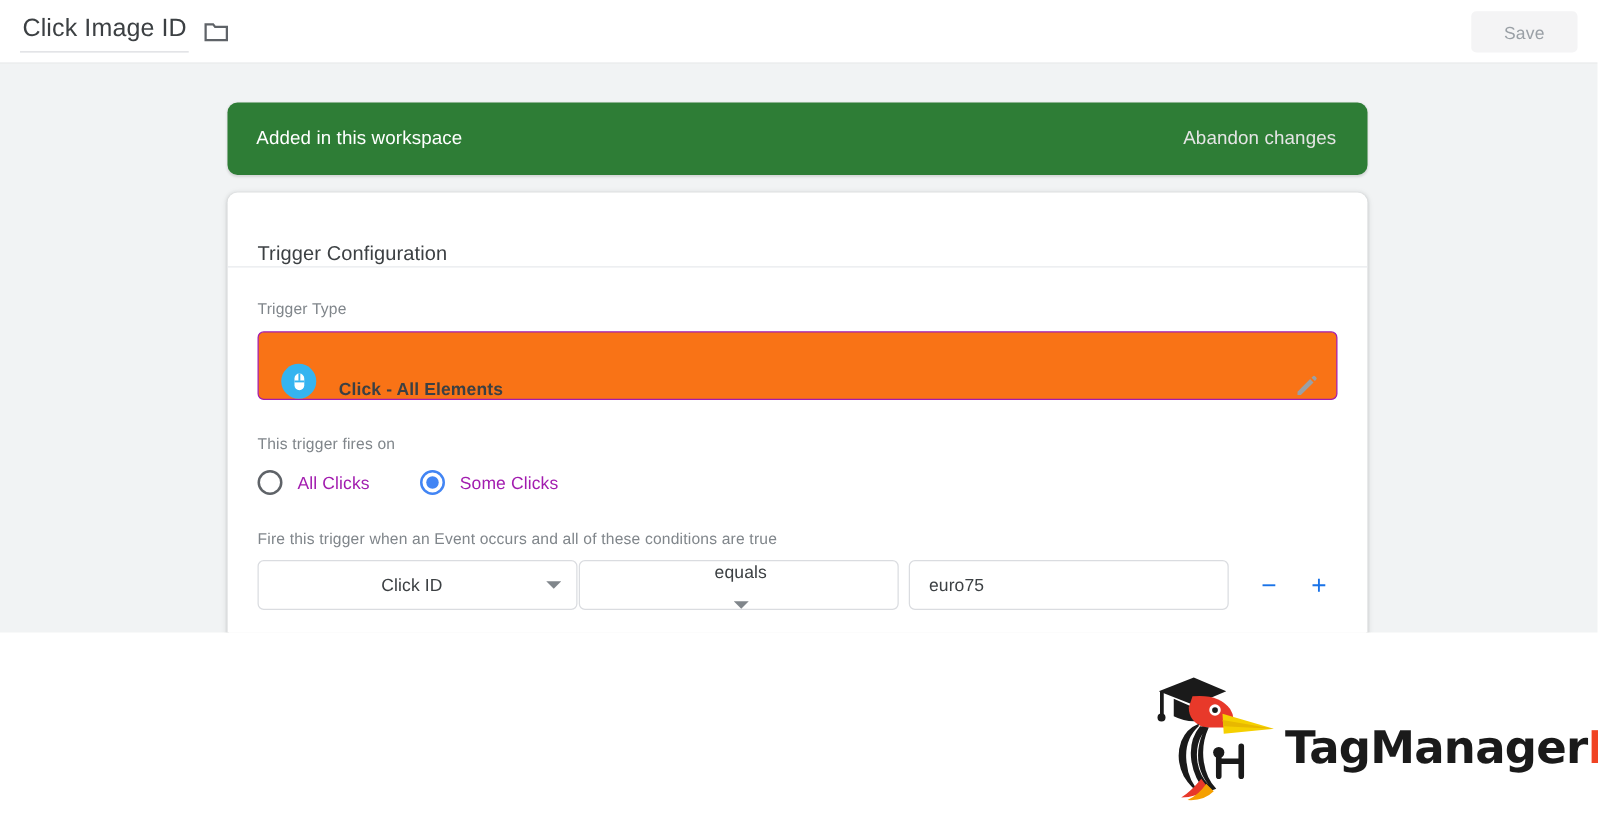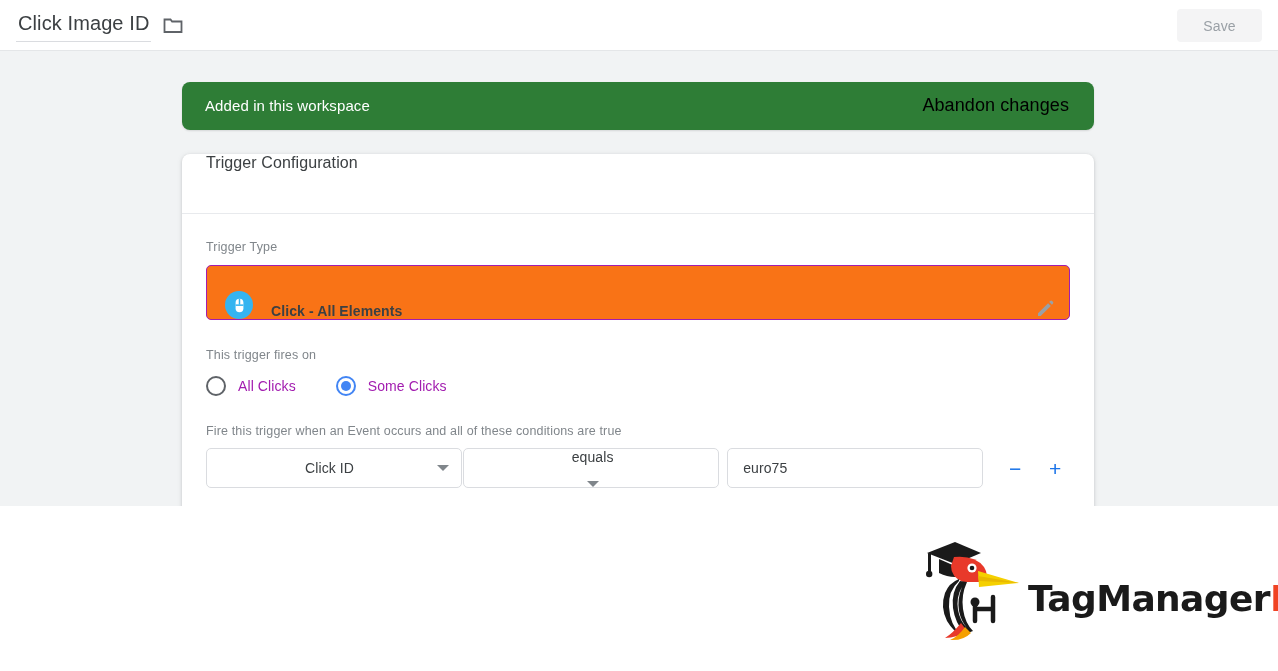--- a/index.html
+++ b/index.html
@@ -78,7 +78,7 @@
     left: 182px;
     top: 31px;
     width: 912px;
-    height: 48px;
+    height: 58px;
     background: #2e7d36;
     border-radius: 8px;
     display: flex;

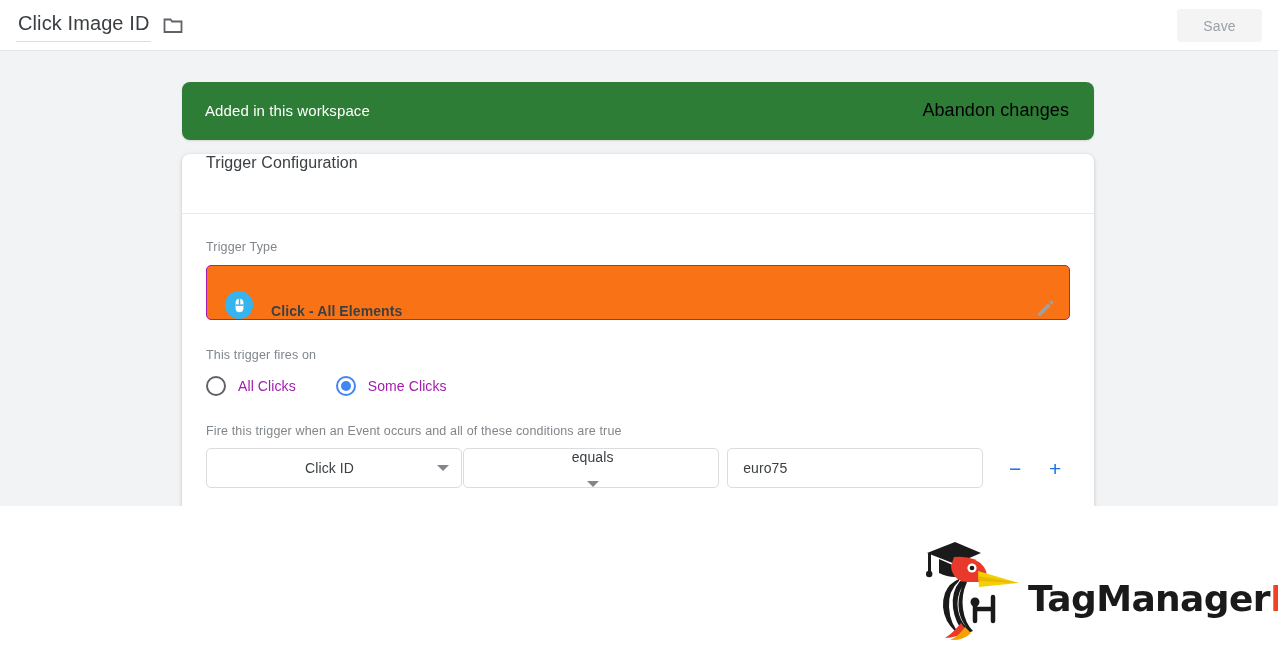--- a/index.html
+++ b/index.html
@@ -93,8 +93,8 @@
     letter-spacing: 0.1px;
   }
   .banner-action {
-    color: #000000;
-    font-size: 18px;
+    color: #e5e5e5;
+    font-size: 15px;
     letter-spacing: 0.1px;
     cursor: pointer;
   }

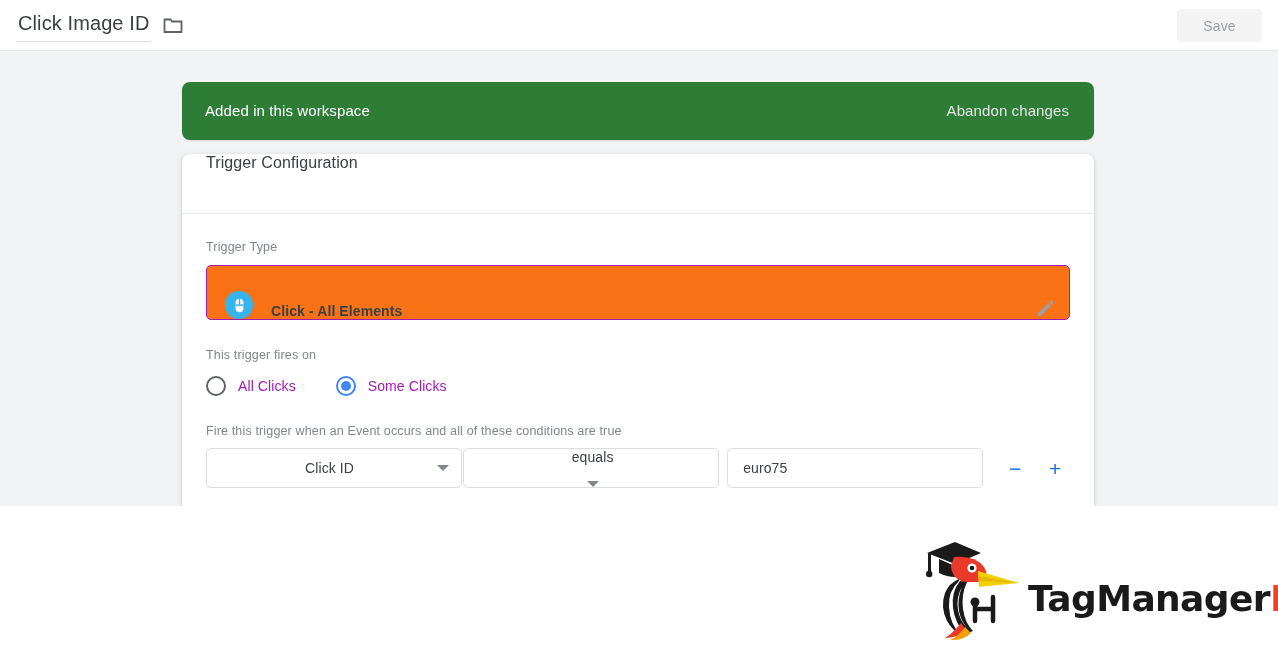--- a/index.html
+++ b/index.html
@@ -114,7 +114,7 @@
     height: 60px;
     border-bottom: 1px solid #e8eaed;
     display: flex;
-    align-items: flex-start;
+    align-items: flex-end;
     padding-left: 24px;
   }
   .card-header-title {

